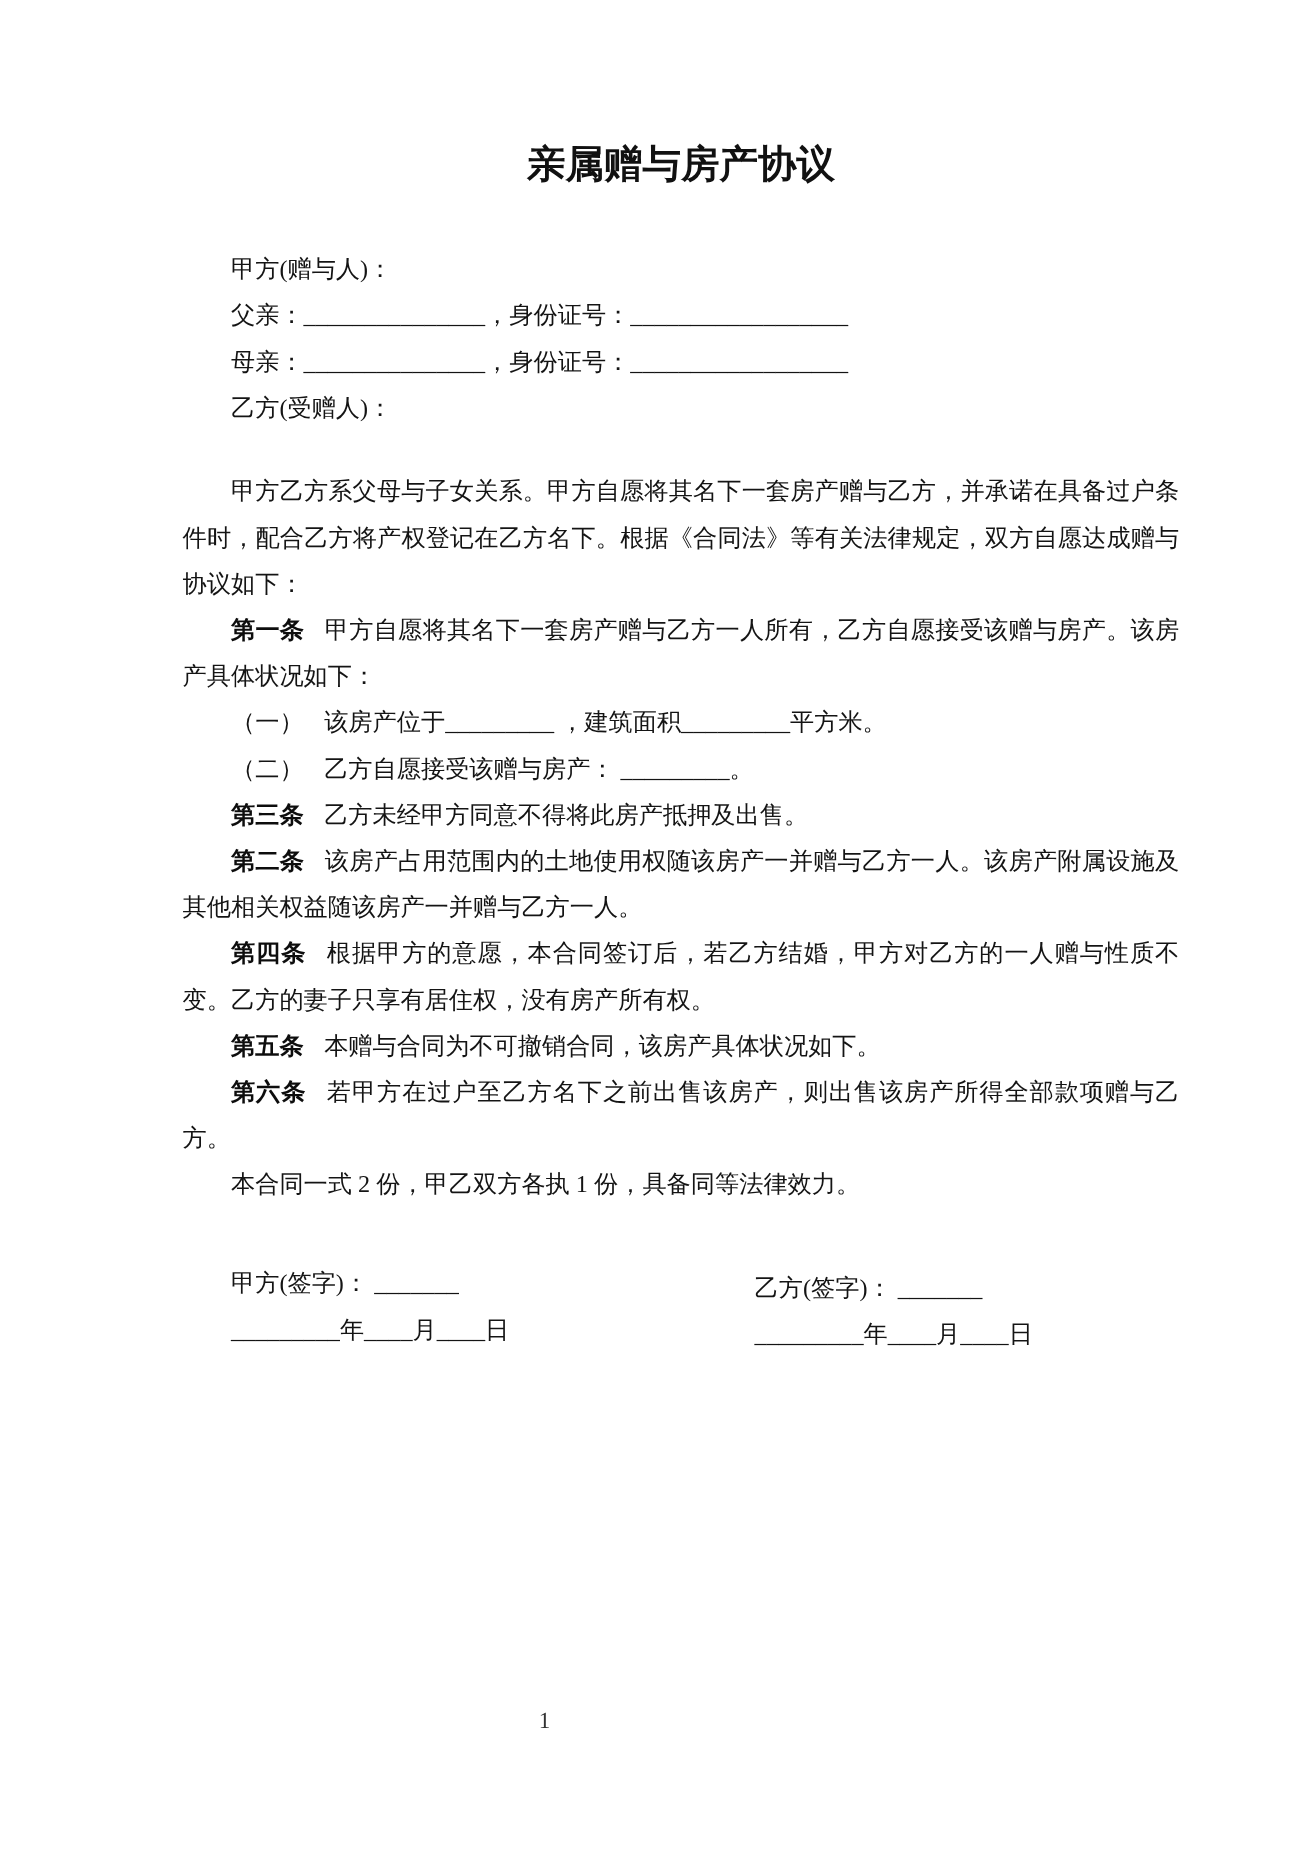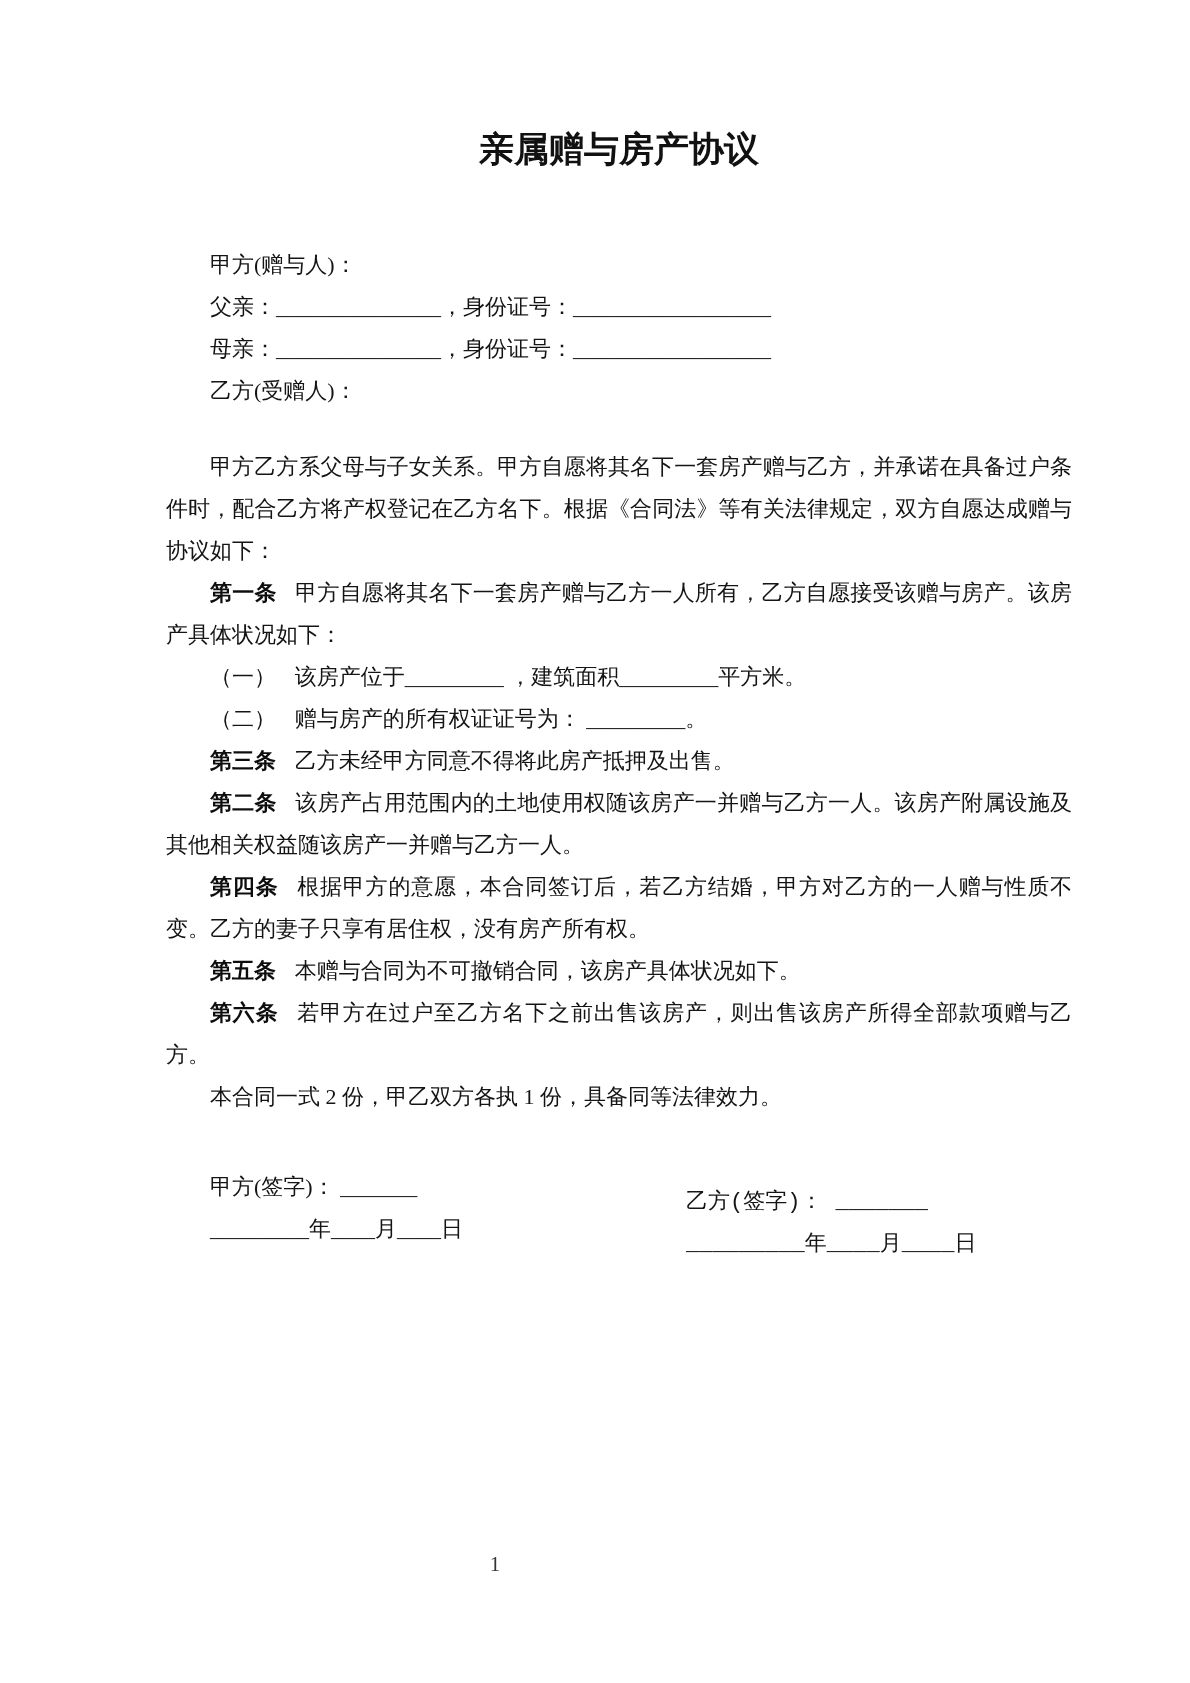--- a/index.html
+++ b/index.html
@@ -28,7 +28,7 @@
     text-align: center;
     color: #111;
   }
-  .party-block { margin-top: 72px; }
+  .party-block { margin-top: 52px; }
   .party-block p {
     margin: 0;
     line-height: 42px;

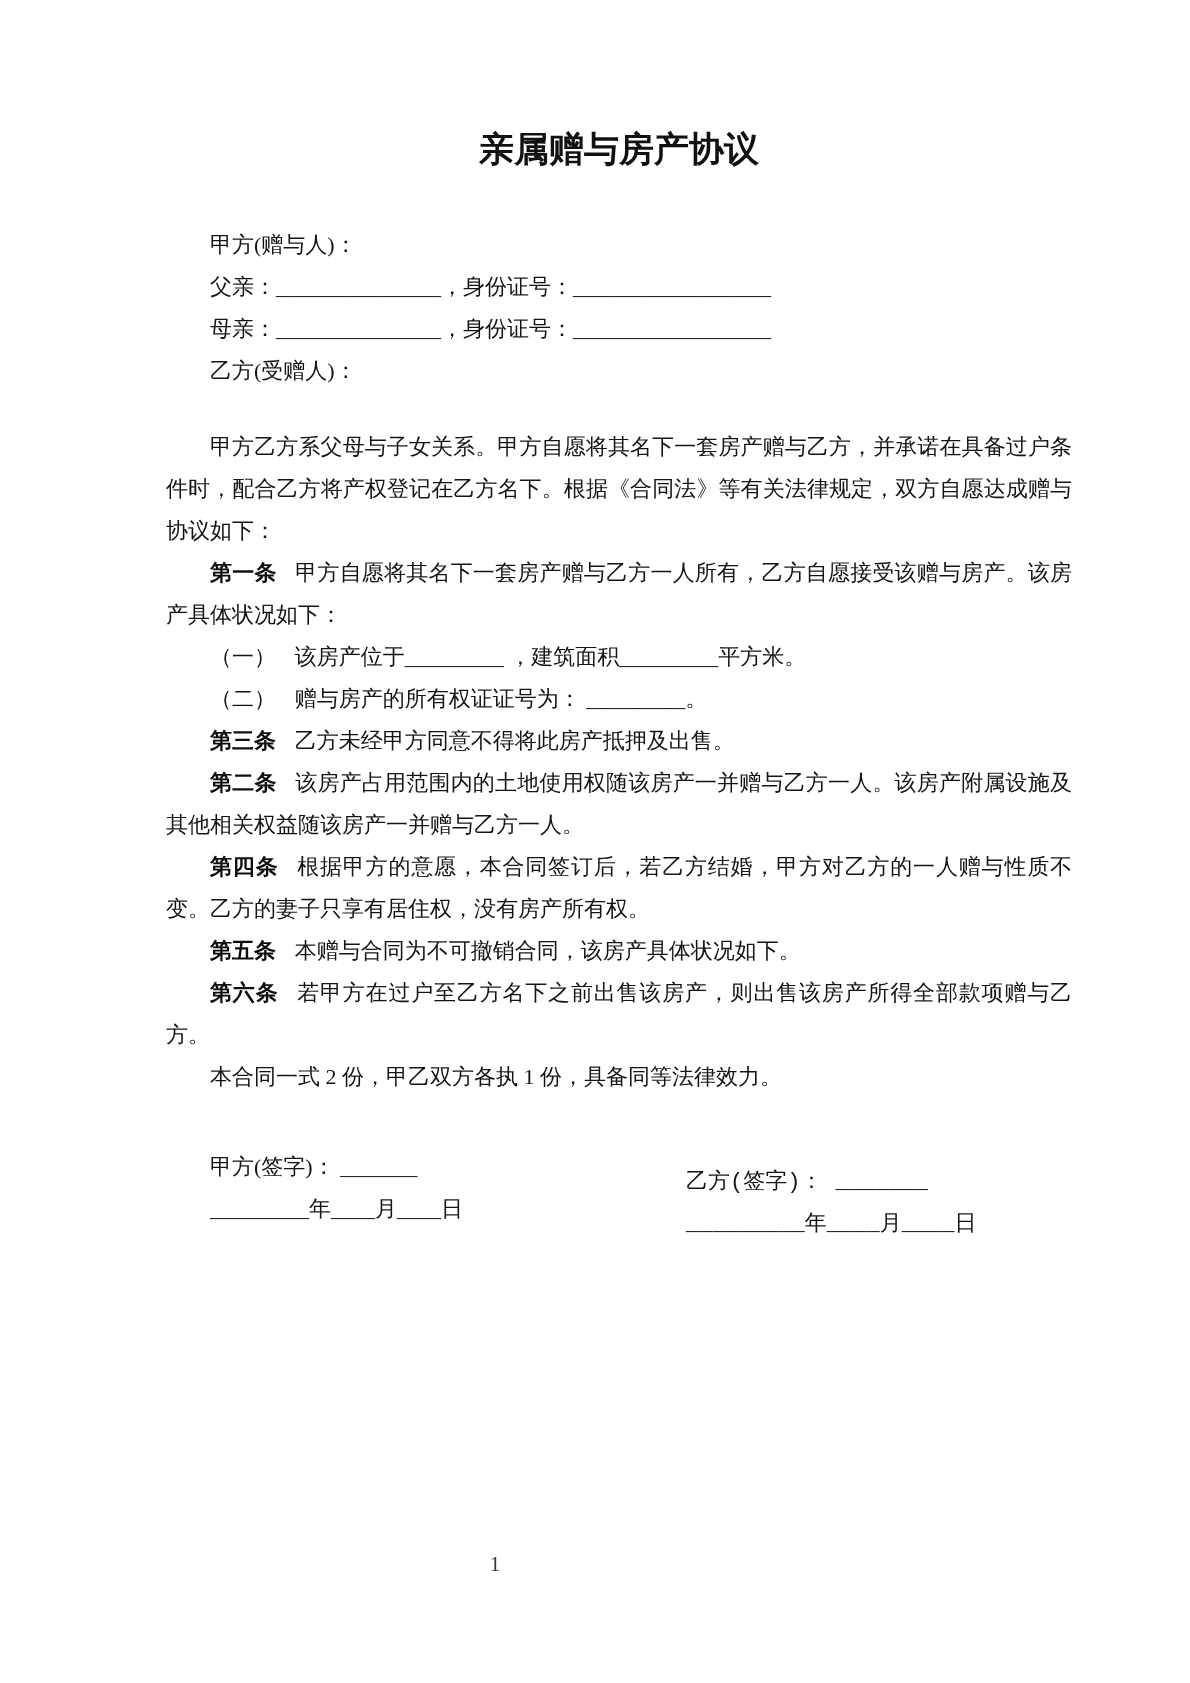--- a/index.html
+++ b/index.html
@@ -87,7 +87,7 @@
     <p class="para indent"><span class="art-label">第一条</span><span>甲方自愿将其名下一套房产赠与乙方一人所有，乙方自愿接受该赠与房产。该房产具体状况如下：</span></p>
 
     <p class="para indent"><span class="item-marker">（一）</span><span>该房产位于_________ ，建筑面积_________平方米。</span></p>
-    <p class="para indent"><span class="item-marker">（二）</span><span>赠与房产的所有权证证号为： _________。</span></p>
+    <p class="para indent"><span class="item-marker">（二）</span><span>乙方自愿接受该赠与房产： _________。</span></p>
 
     <p class="para indent"><span class="art-label">第三条</span><span>乙方未经甲方同意不得将此房产抵押及出售。</span></p>
 

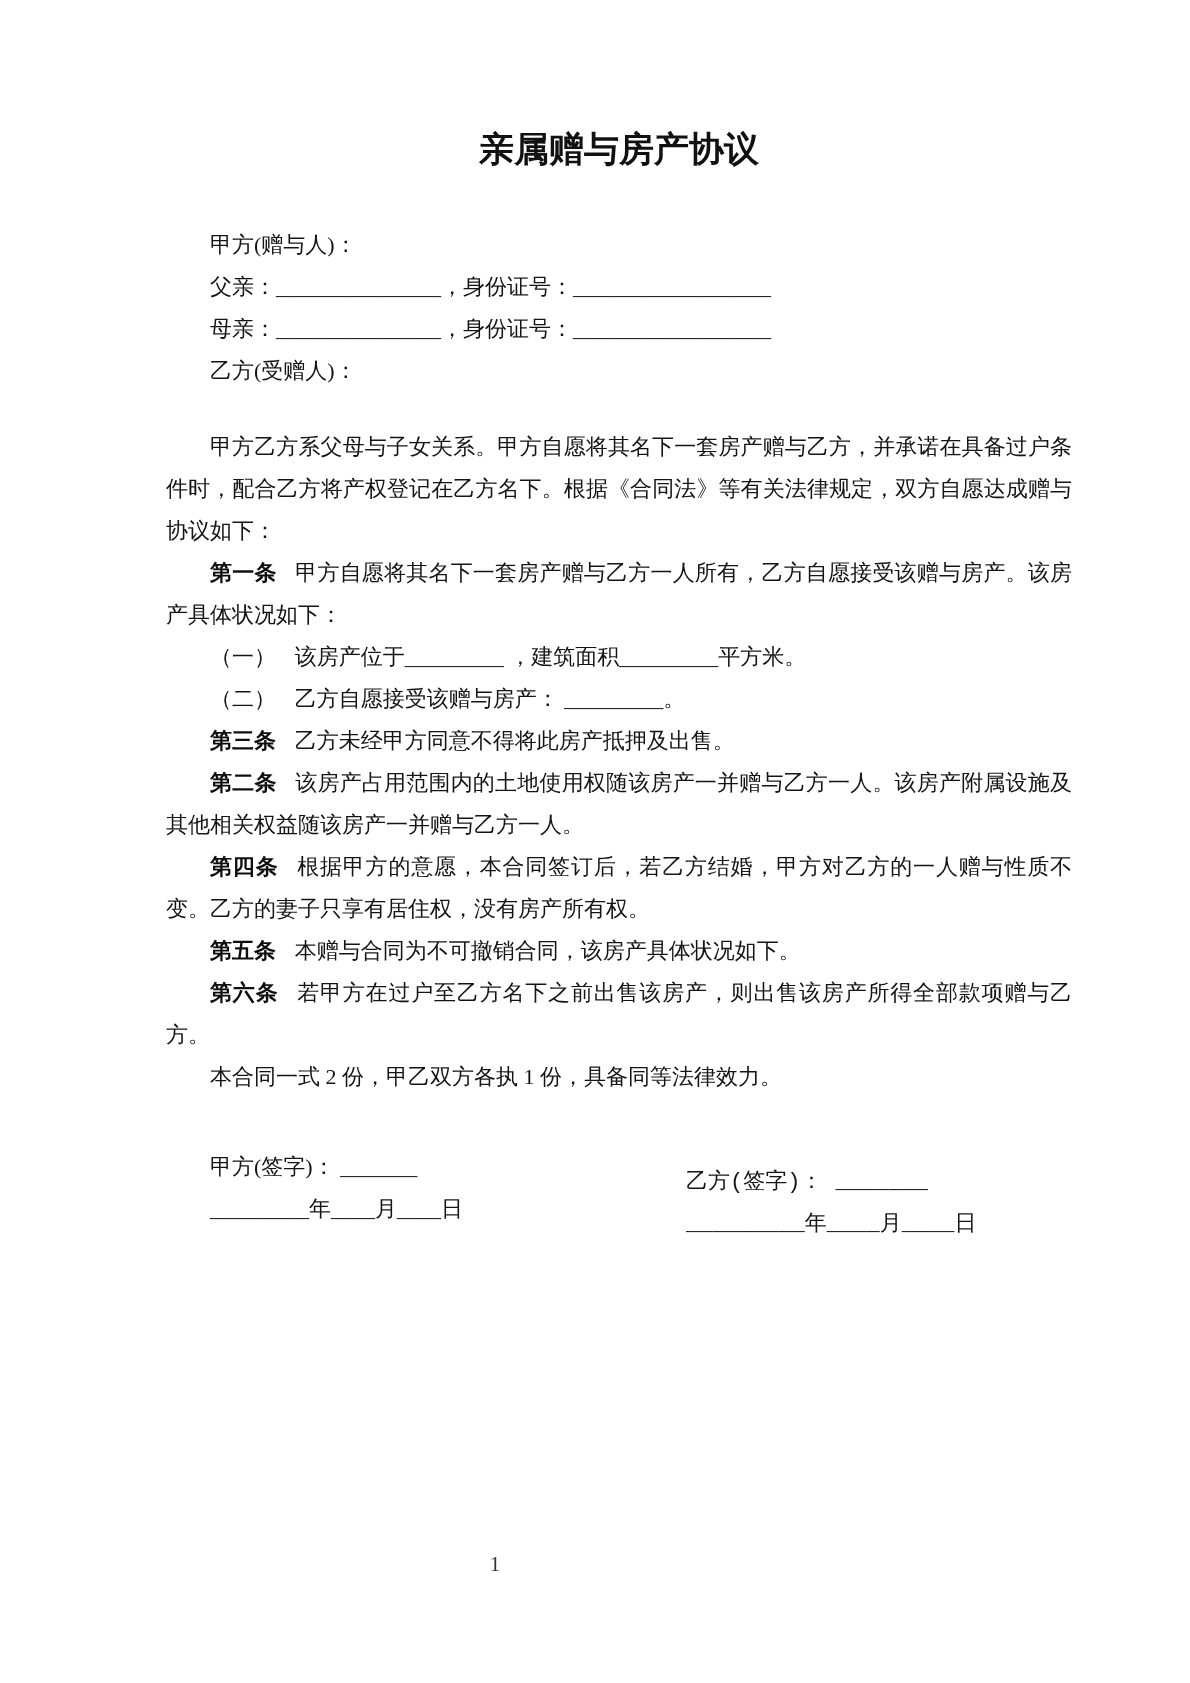--- a/index.html
+++ b/index.html
@@ -56,7 +56,7 @@
     white-space: nowrap;
   }
   .sig-a { position: absolute; left: 44px; top: 0; }
-  .sig-b { position: absolute; left: 520px; top: 16px; font-family: Liberation Mono, monospace; }
+  .sig-b { position: absolute; left: 520px; top: 4px; }
   .page-footer {
     position: absolute;
     left: 480px;

